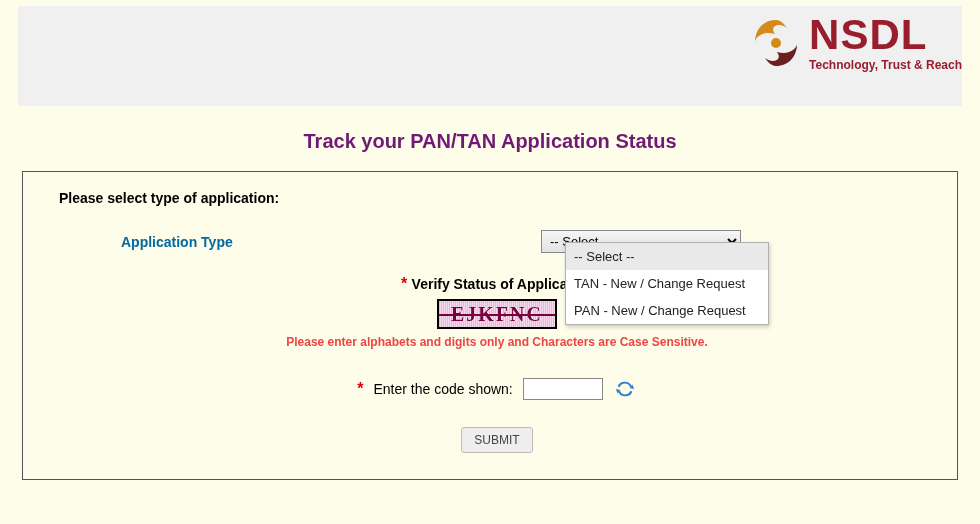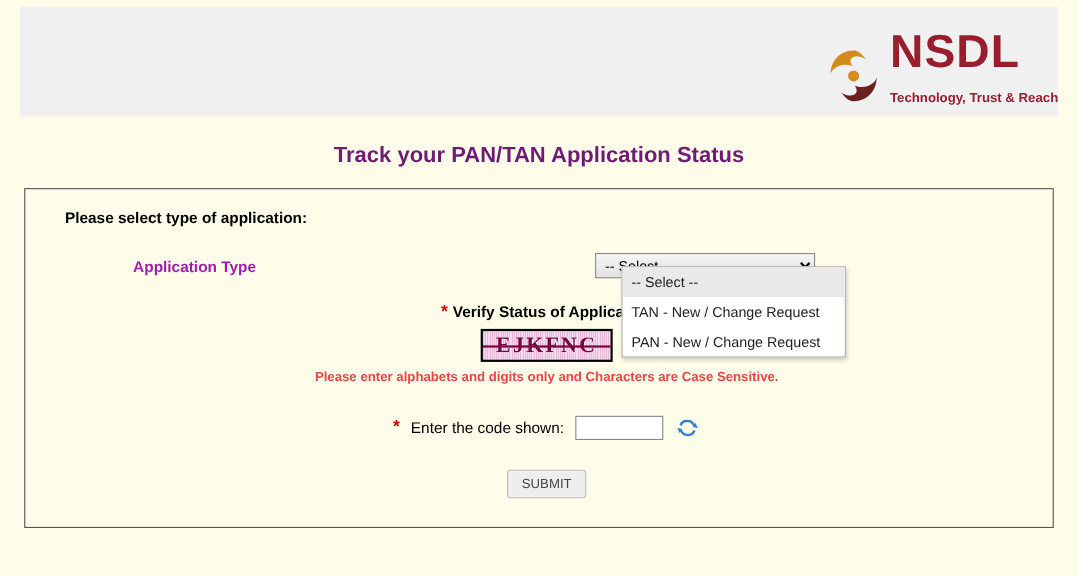--- a/index.html
+++ b/index.html
@@ -19,9 +19,9 @@
   .logo-wrap {
     position: absolute;
     right: 0;
-    top: 20px;
-    display: flex;
-    align-items: flex-end;
+    top: 8px;
+    display: flex;
+    align-items: center;
     gap: 6px;
   }
   .logo-swirl {

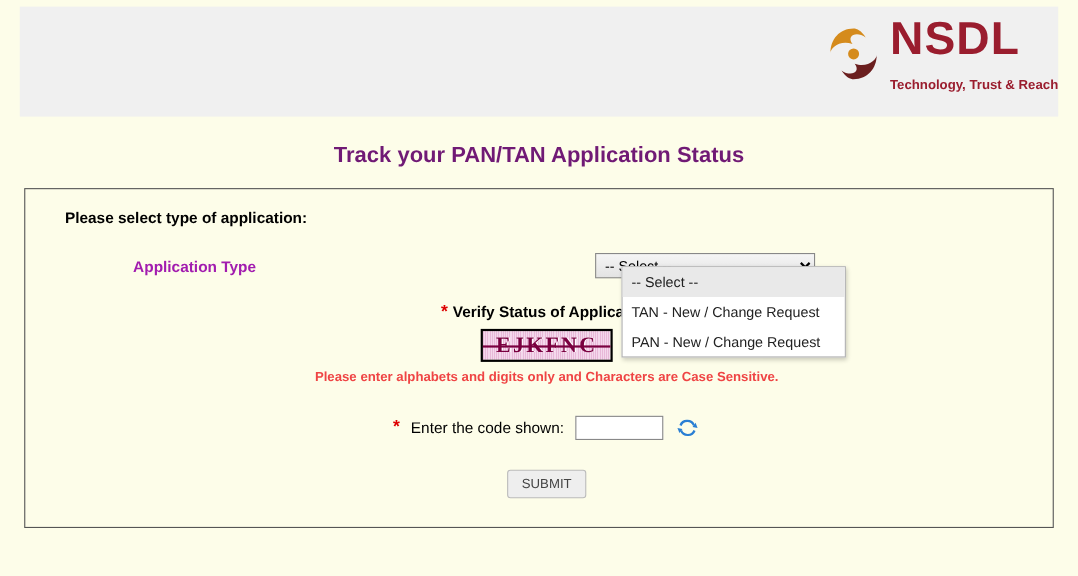--- a/index.html
+++ b/index.html
@@ -40,7 +40,7 @@
     font-size: 12px;
     color: #9a1d2e;
     font-weight: bold;
-    margin-top: 14px;
+    margin-top: 2px;
   }
   h1.page-title {
     text-align: center;

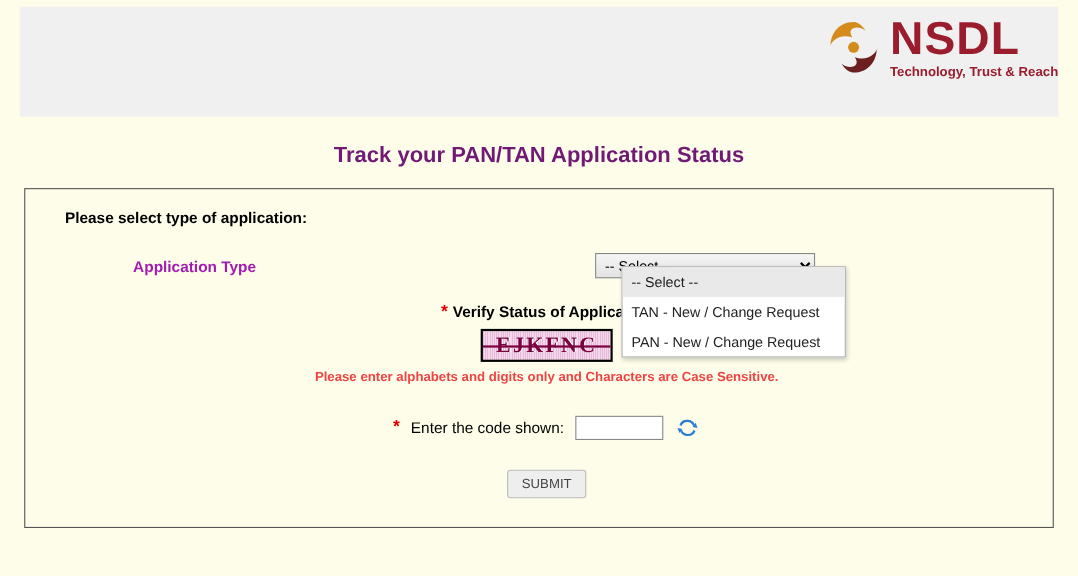--- a/index.html
+++ b/index.html
@@ -70,7 +70,7 @@
   .row .label-col {
     font-size: 14px;
     font-weight: bold;
-    color: #a21caf;
+    color: #0369a1;
     width: 420px;
   }
   .row .field-col { flex: 1; }

